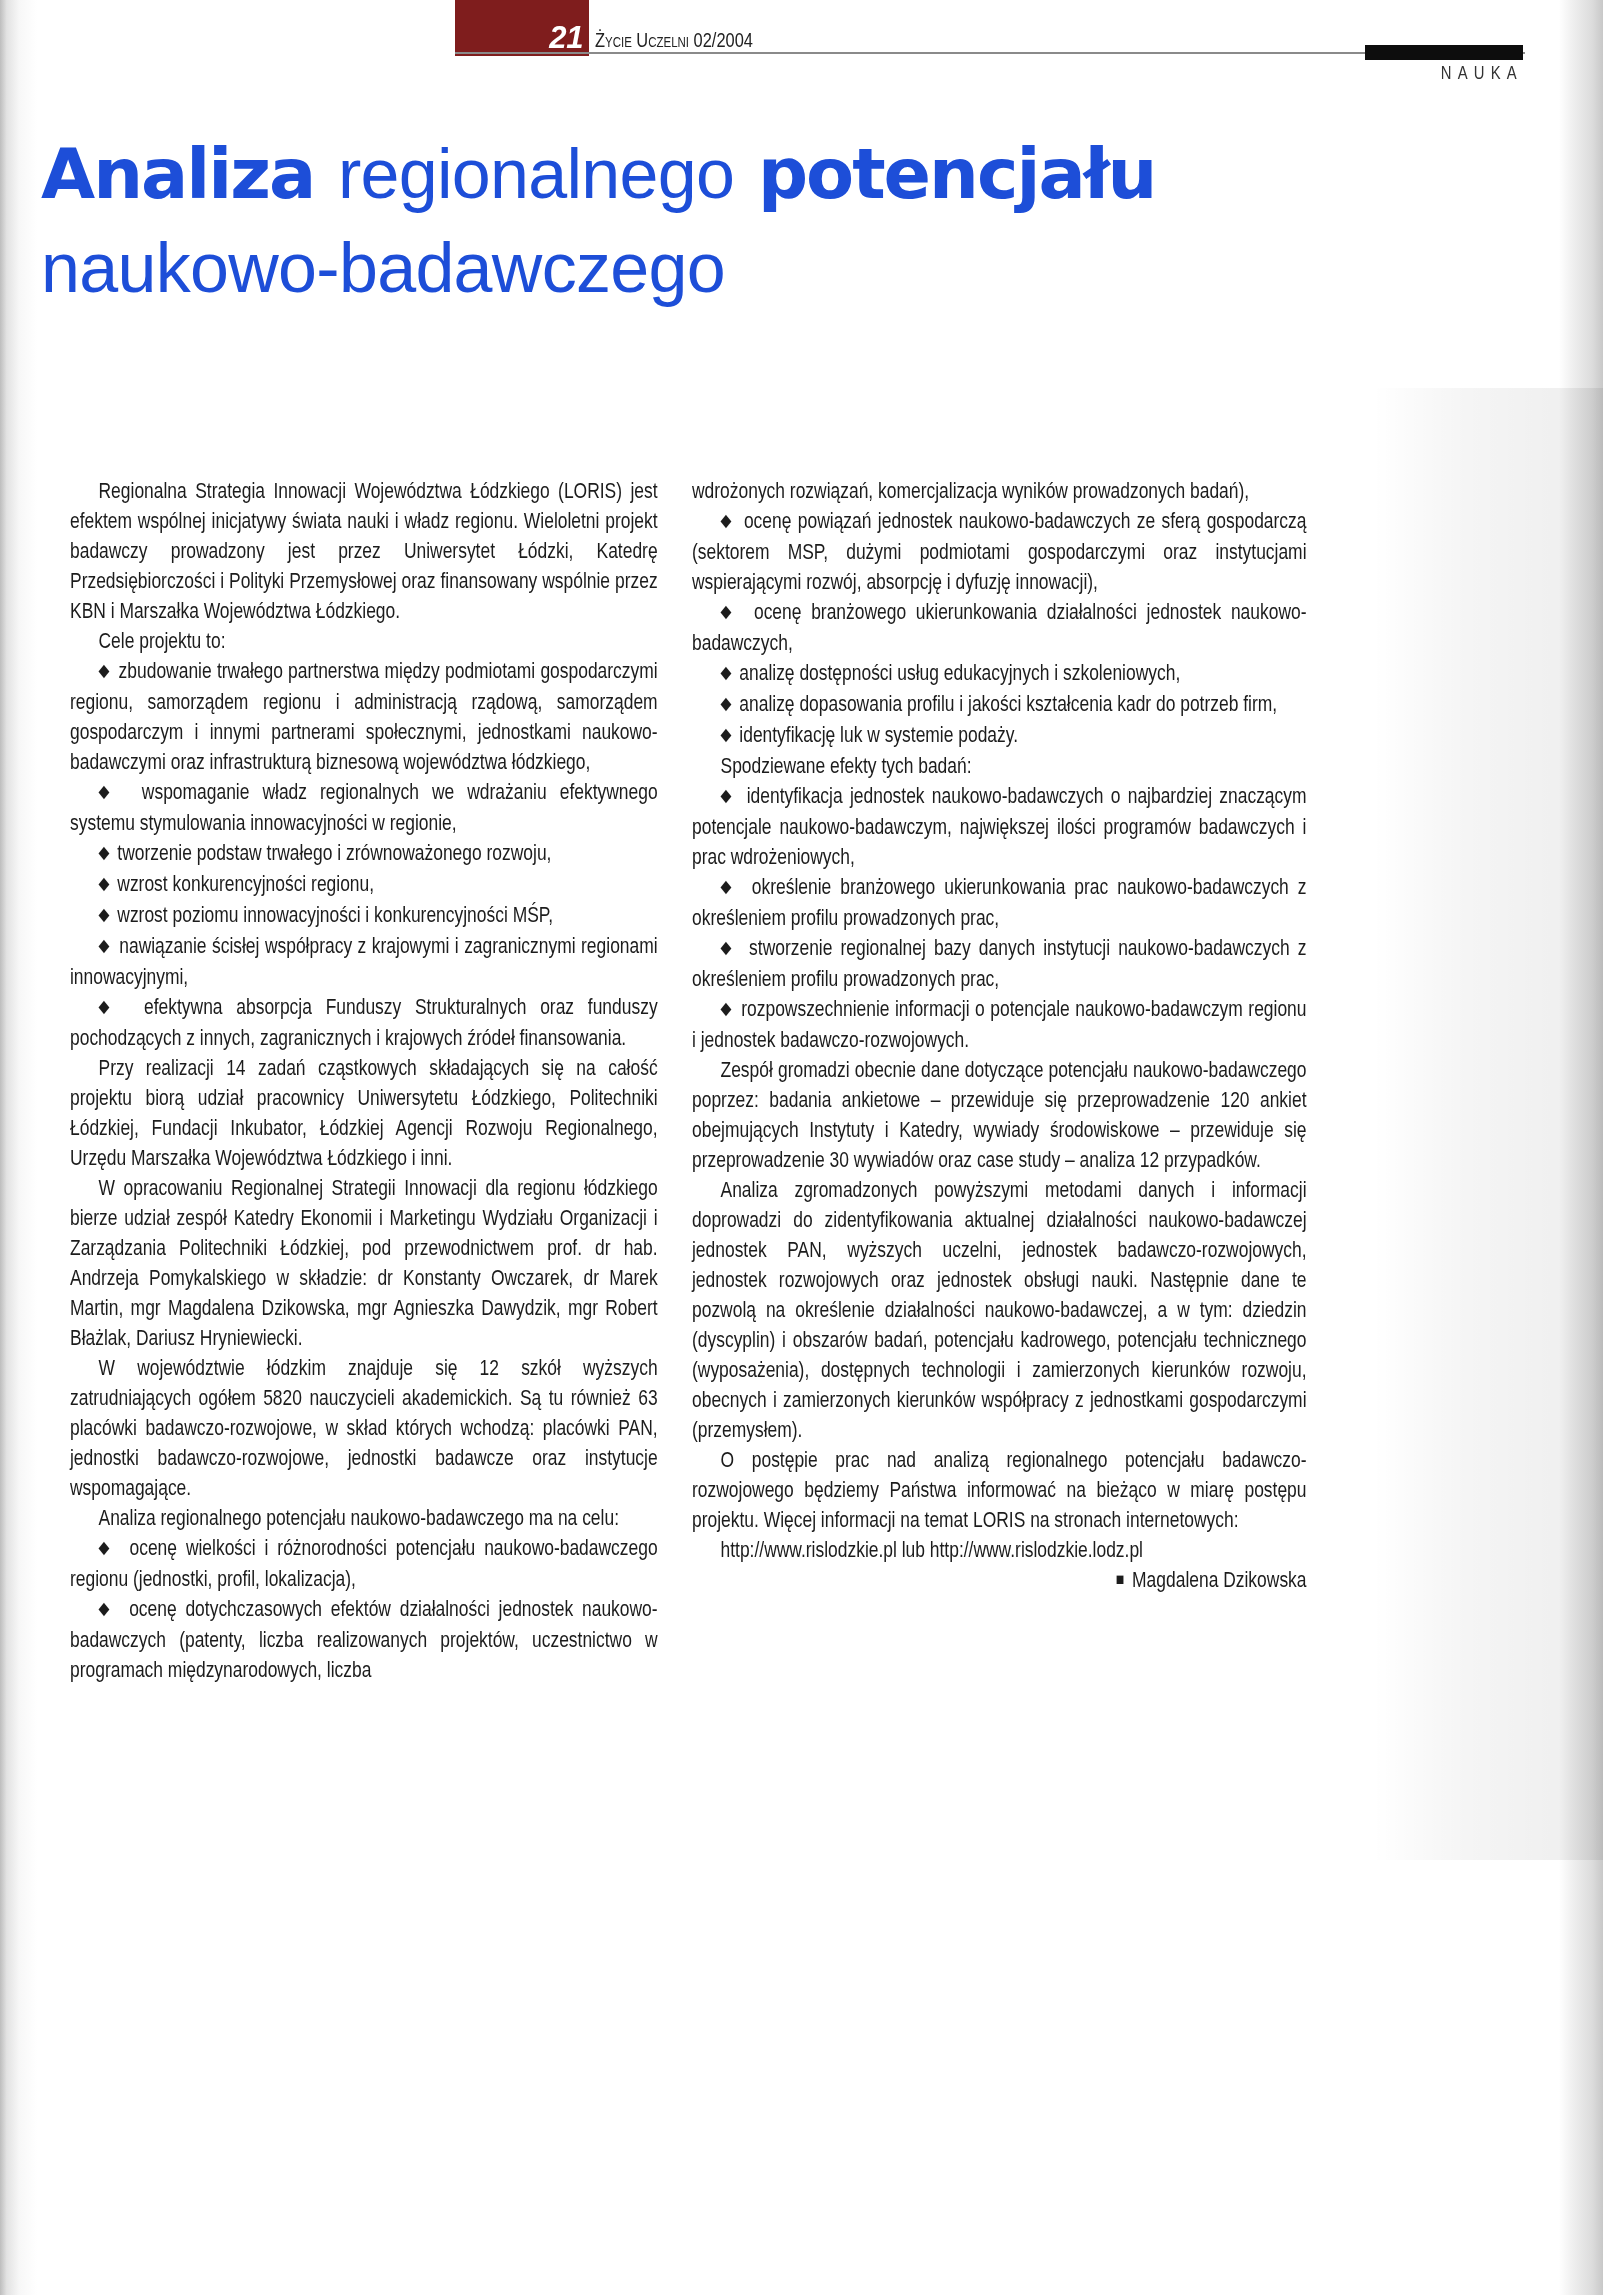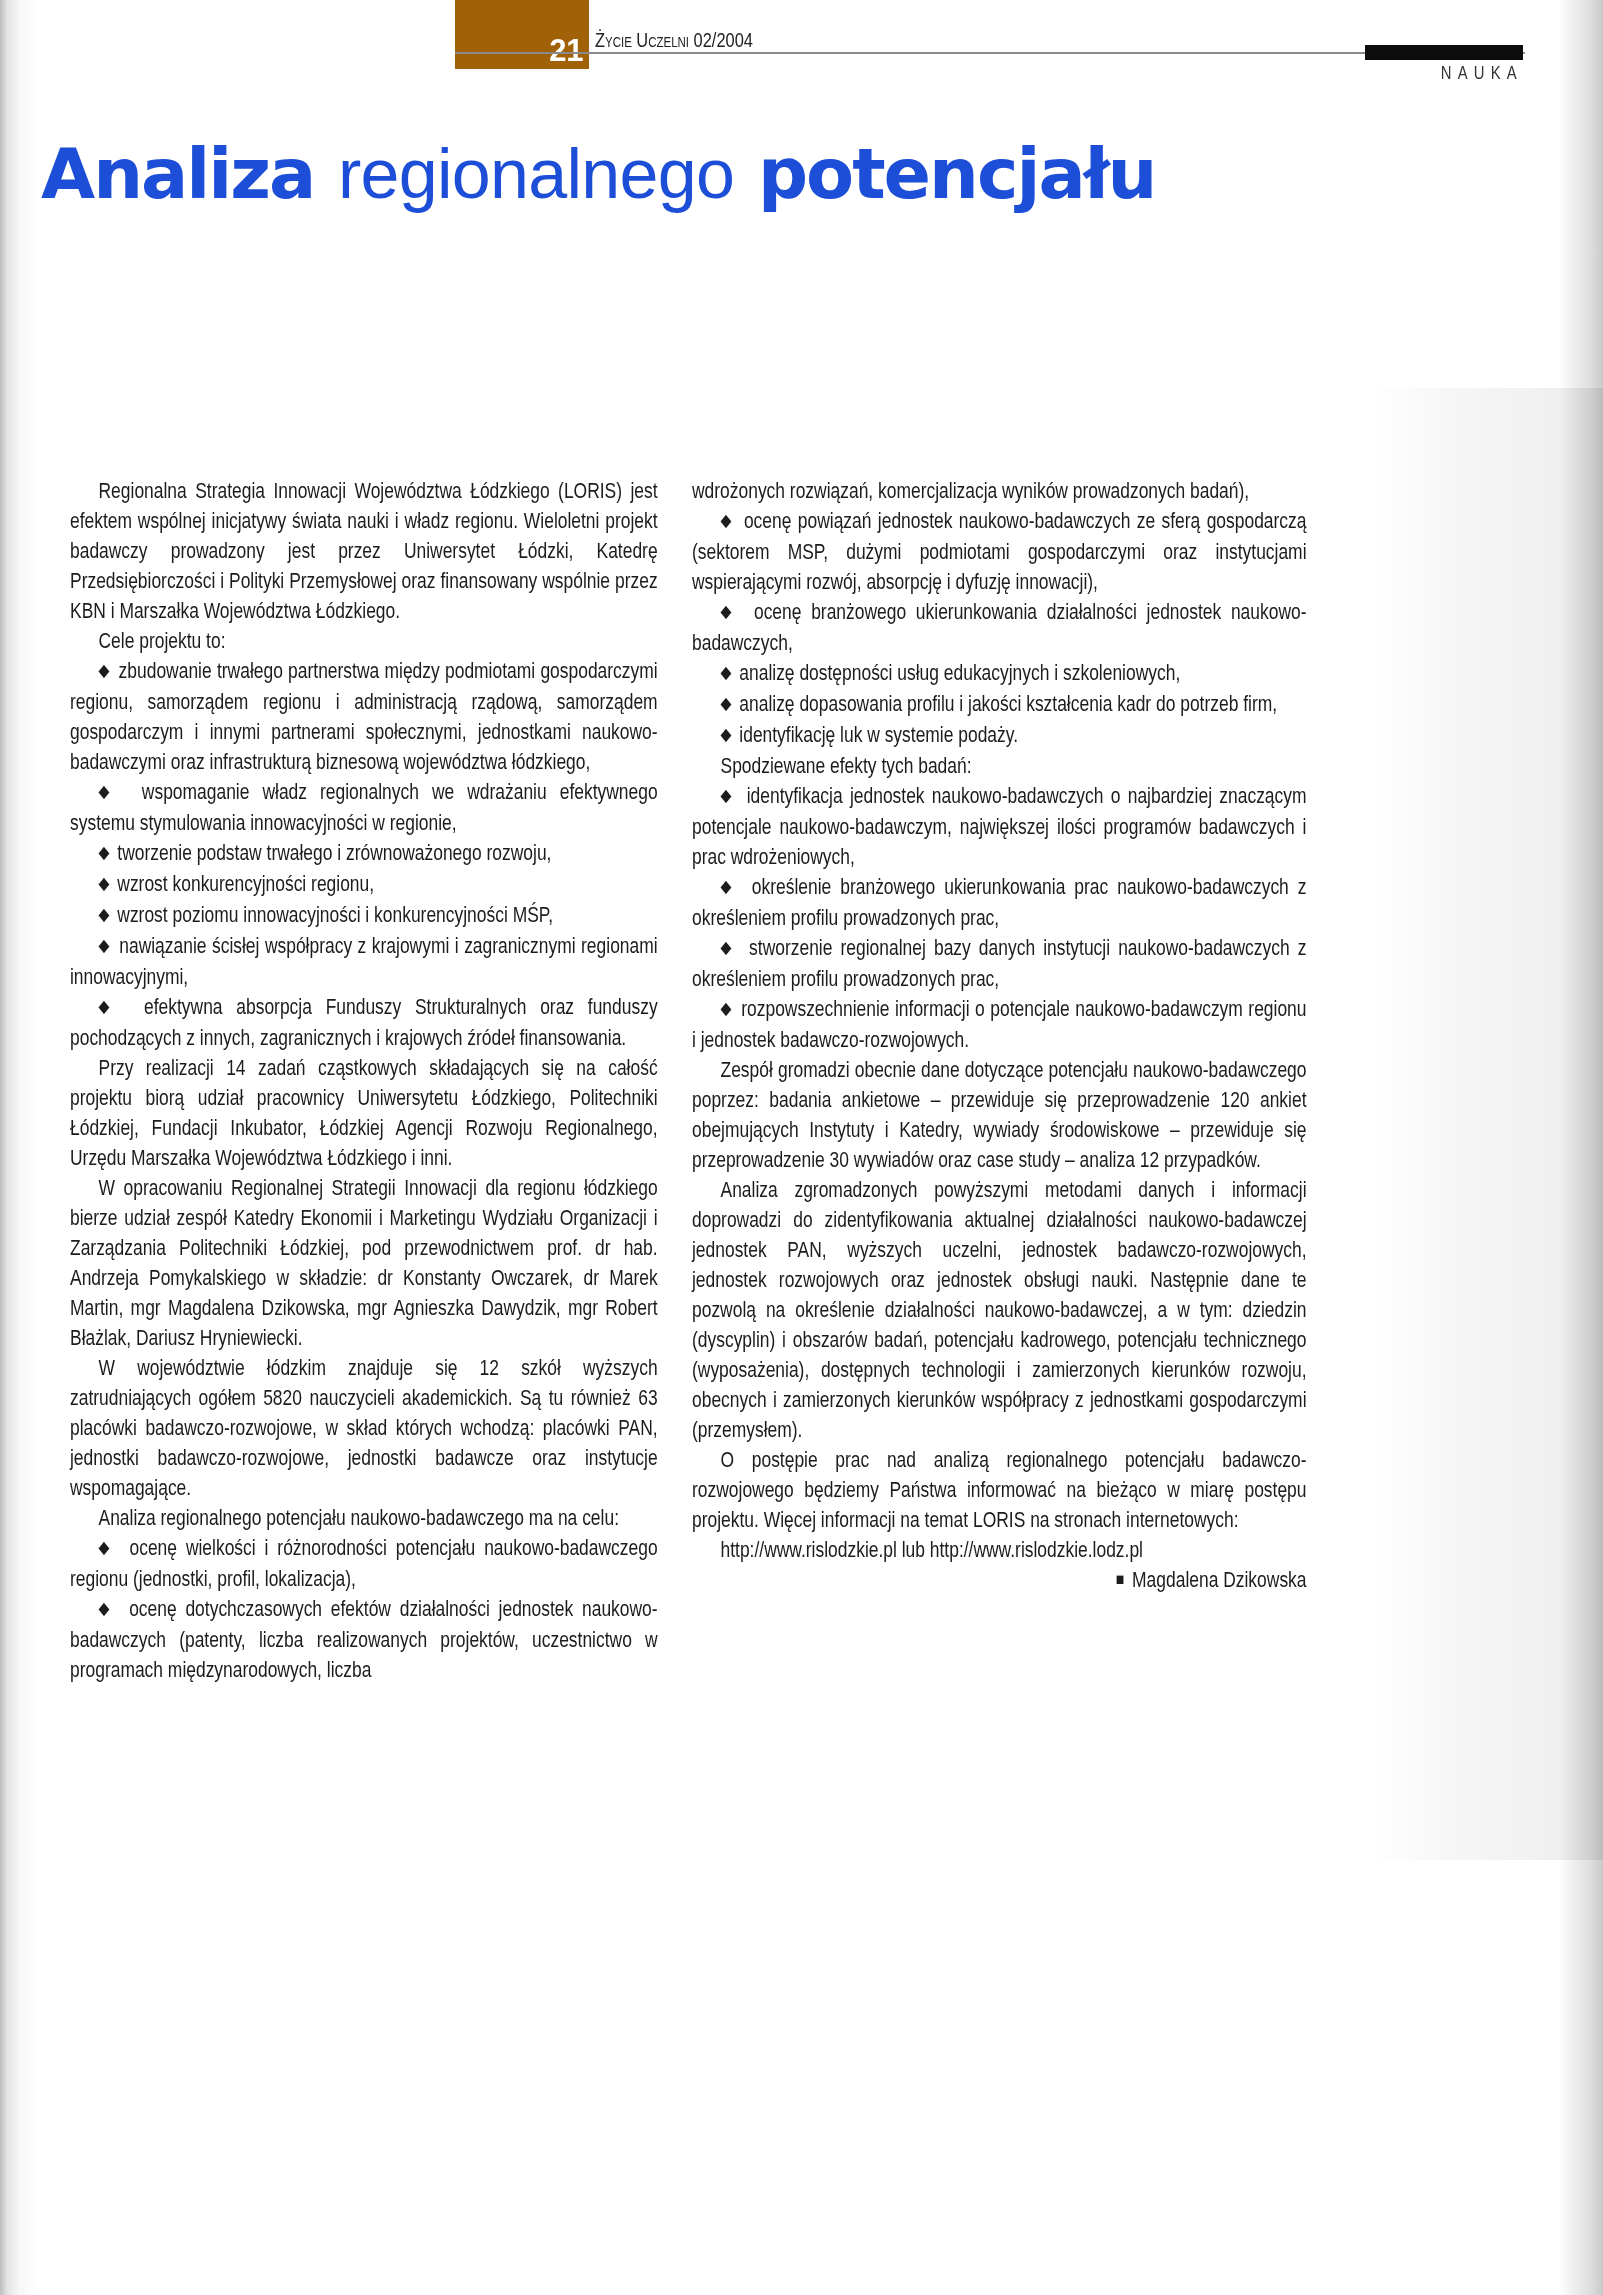--- a/index.html
+++ b/index.html
@@ -22,8 +22,9 @@
 
   
   .pagenum-box {
-    position: absolute; left: 455px; top: 0; width: 134px; height: 69px;
-    background: #a16207;
+    position: absolute; left: 455px; top: 0; width: 134px; height: 56px;
+    background: #7f1d1d;
+    font-style: italic;
   }
   .pagenum {
     position: absolute; right: 5.4px; bottom: 2.7px;

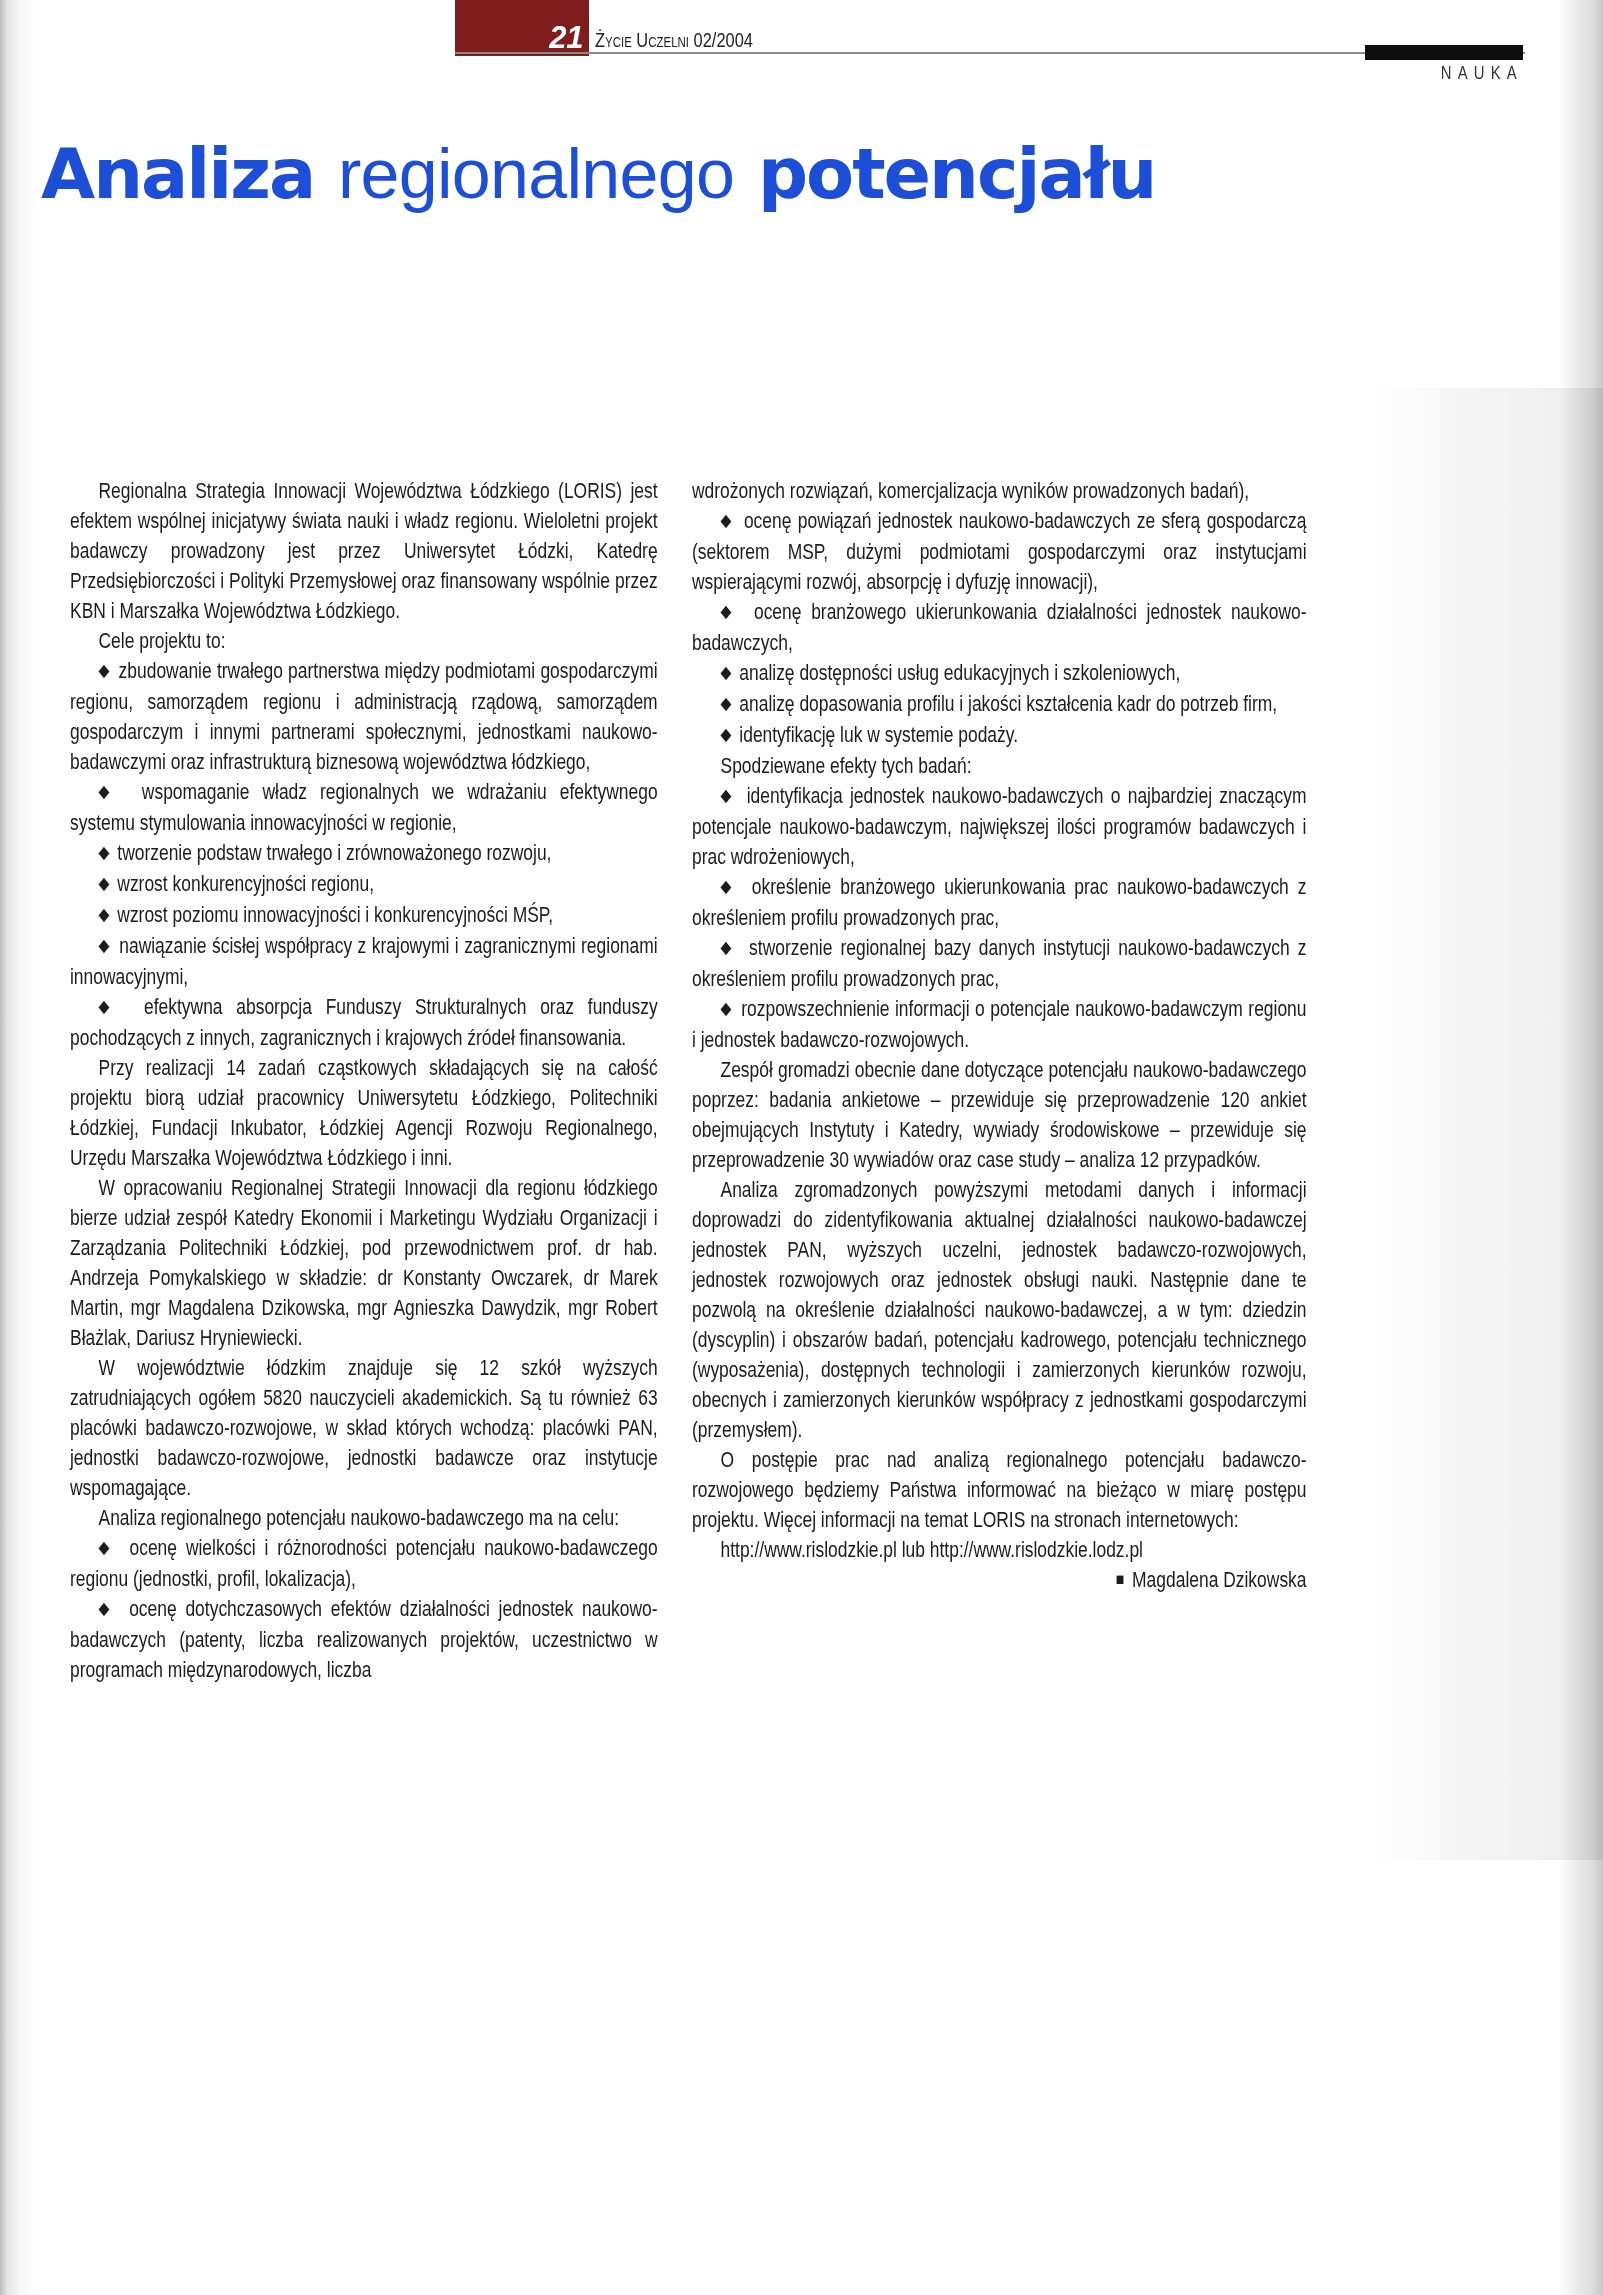--- a/index.html
+++ b/index.html
@@ -101,6 +101,7 @@
   <span class="b">Analiza</span>
   <span class="l">regionalnego</span>
   <span class="b">potencjału</span>
+  <span class="line2">naukowo-badawczego</span>
 </h1>
 
 <div class="col col-left" id="col-left">

